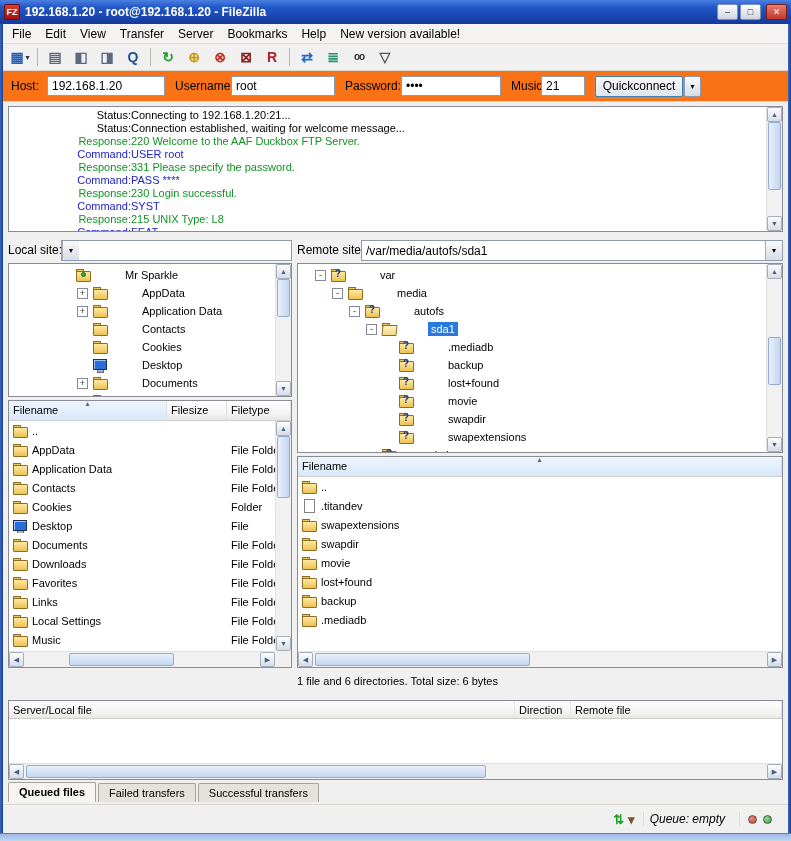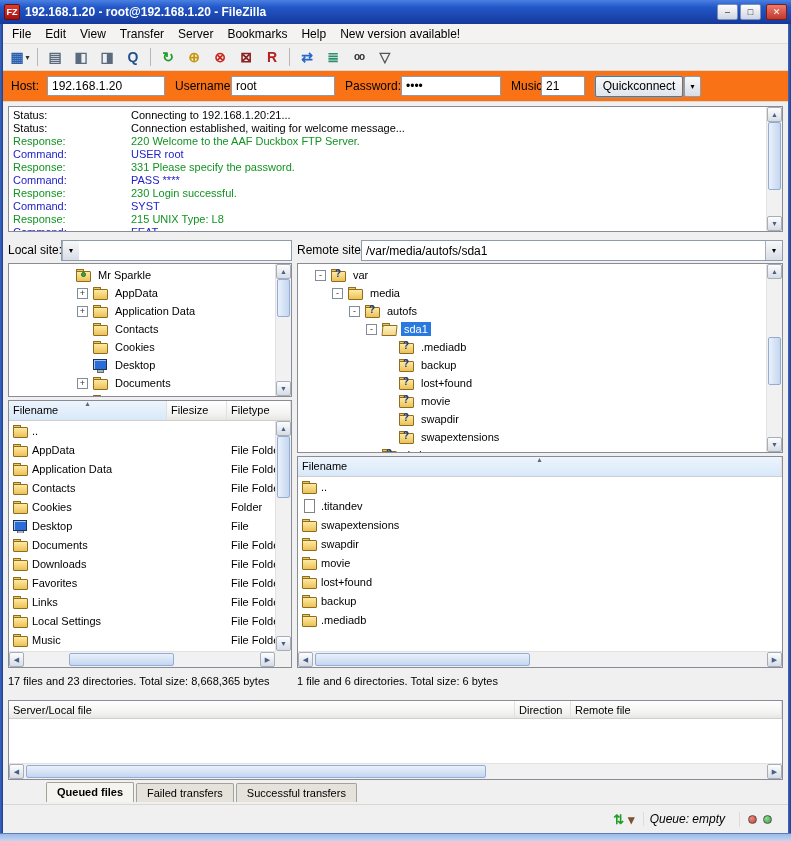--- a/index.html
+++ b/index.html
@@ -57,7 +57,7 @@
     border:1px solid #898c95; overflow:hidden; }
   .log-lines { position:absolute; left:0; top:0; right:16px; bottom:0; overflow:hidden; padding:2px 0 0 4px; }
   .logline { height:13px; line-height:13px; font-size:11px; white-space:nowrap; }
-  .loglabel { display:inline-block; width:118px; }
+  .loglabel { display:inline-block; width:118px;text-align:right; }
   .logline-status  { color:#000; }
   .logline-command { color:#2222c8; }
   .logline-response{ color:#119422; }

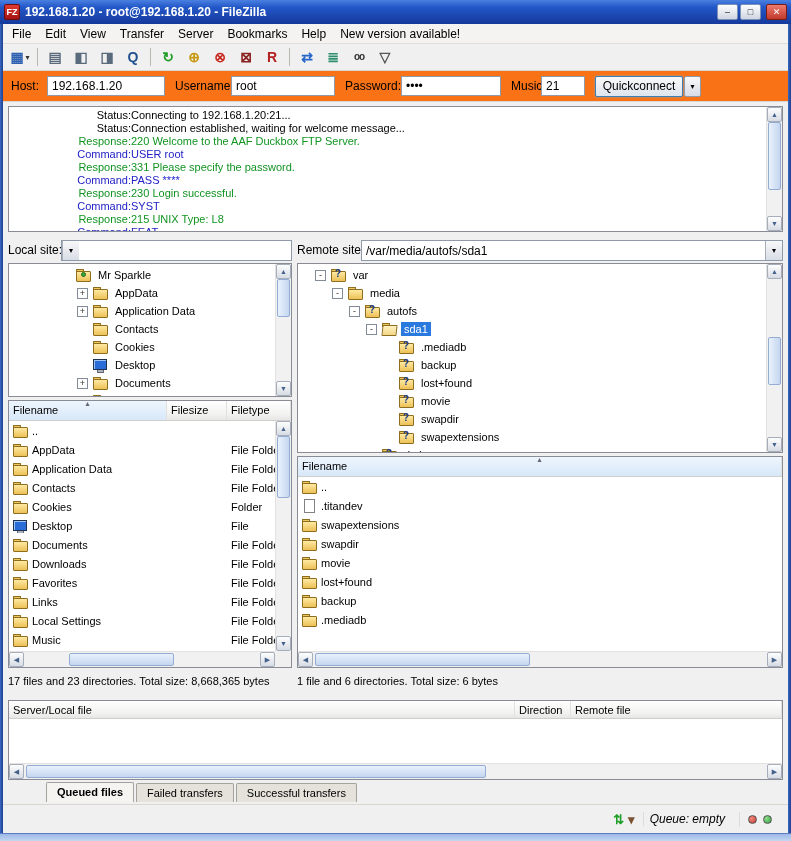--- a/index.html
+++ b/index.html
@@ -93,7 +93,7 @@
   .expander { flex:none; width:11px; height:11px; border:1px solid #848b98; background:#fff; color:#333;
     font-size:9px; line-height:9px; text-align:center; margin-right:4px; }
   .expander-space { flex:none; width:15px; }
-  .tlabel { padding:1px 3px; }
+  .tlabel { padding:1px 3px;margin-left:27px; }
   .tlabel.sel { background:#2a79de; color:#fff; }
 
   

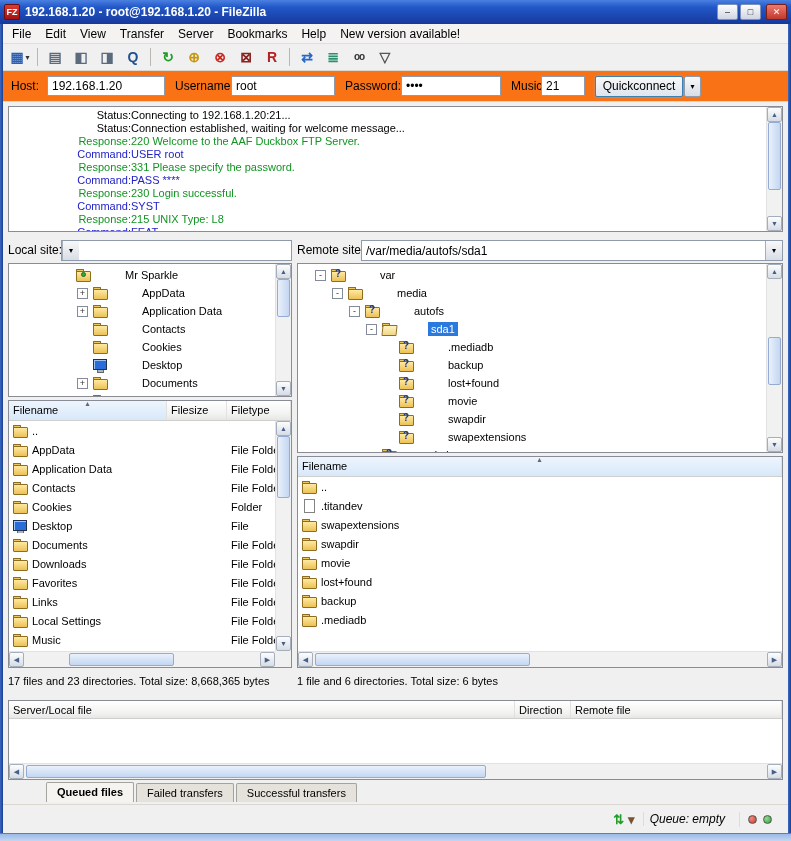--- a/index.html
+++ b/index.html
@@ -628,7 +628,6 @@
       </div>
   </div>
 
-  <span class="pane-status" style="left:8px">17 files and 23 directories. Total size: 8,668,365 bytes</span>
   <span class="pane-status" style="left:297px">1 file and 6 directories. Total size: 6 bytes</span>
 
   <div class="queuebox">

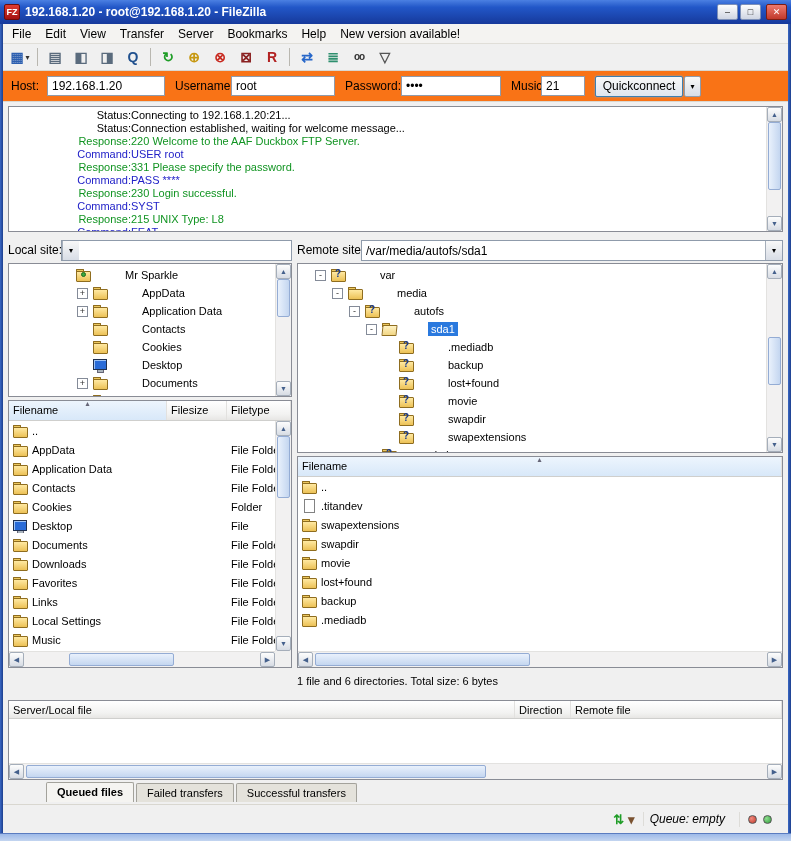--- a/index.html
+++ b/index.html
@@ -144,7 +144,7 @@
   .tabs { position:absolute; left:8px; top:782px; height:20px; display:flex; align-items:flex-end; }
   .tab { height:19px; padding:0 10px; font-size:11px; line-height:18px; background:#e4e2db;
     border:1px solid #a3a29b; border-bottom:none; margin-right:2px; border-radius:2px 2px 0 0; }
-  .tab.active { background:#f5f4f1; font-weight:bold; height:20px;margin-left:38px; }
+  .tab.active { background:#f5f4f1; font-weight:bold; height:20px; }
 
   
   .statusbar { position:absolute; left:3px; right:3px; top:804px; height:29px; background:#f0f0f0;

